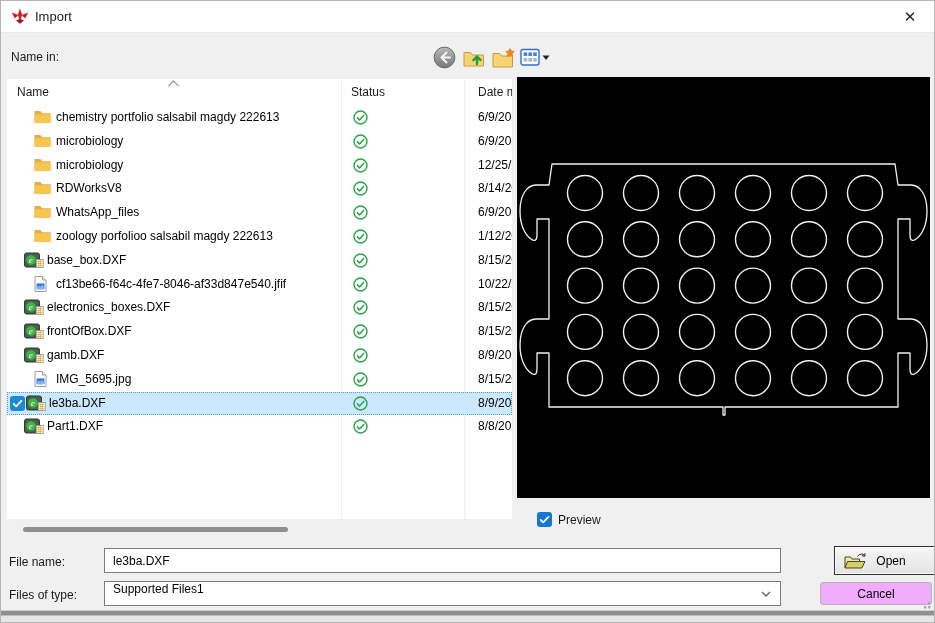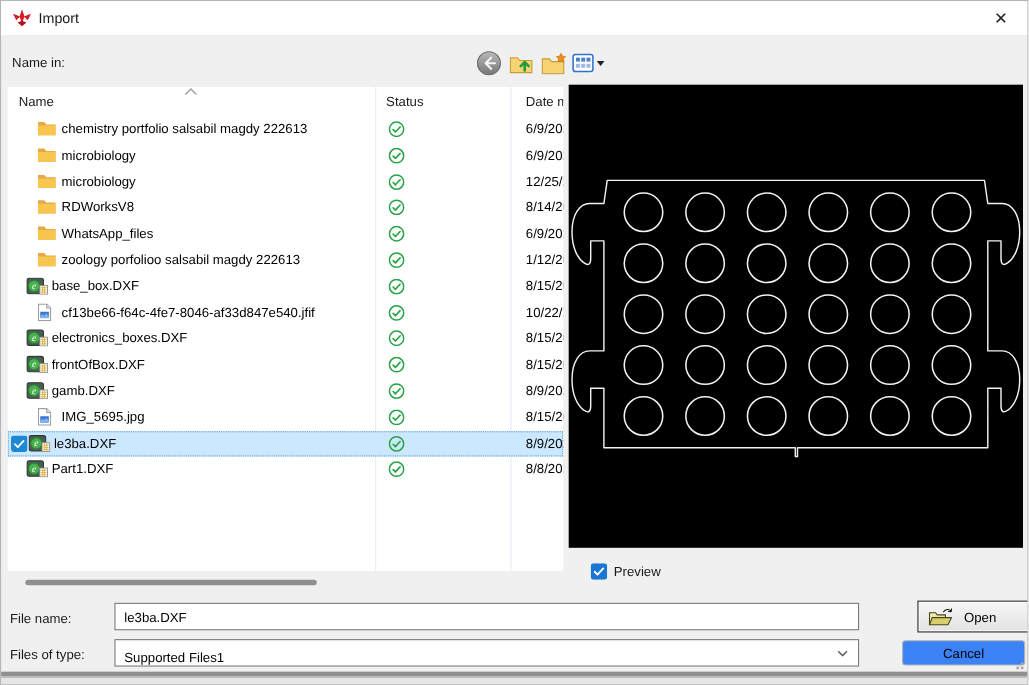--- a/index.html
+++ b/index.html
@@ -34,7 +34,7 @@
   .chkrow { position:absolute; display:flex; align-items:flex-end; gap:6px; font-size:12px; color:#1a1a1a;padding-left:20px; }
   .field { position:absolute; background:#fff; border:1px solid #7a7a7a; font-size:12px; color:#000; }
   input.field { padding:0 8px; outline:none; }
-  .typebox { display:flex; align-items:flex-end; padding:0 8px; position:absolute; background:#fff; border:1px solid #7a7a7a; font-size:12px; }
+  .typebox { display:flex; align-items:flex-start; padding:0 8px; position:absolute; background:#fff; border:1px solid #7a7a7a; font-size:12px; }
   .typebox .chev { position:absolute; right:9px; top:9px; }
   .btn-open { position:absolute; left:817px; top:545px; width:114px; height:29px;
               background:linear-gradient(#f6f6f6,#e3e3e3); border:1px solid #2f2f2f;

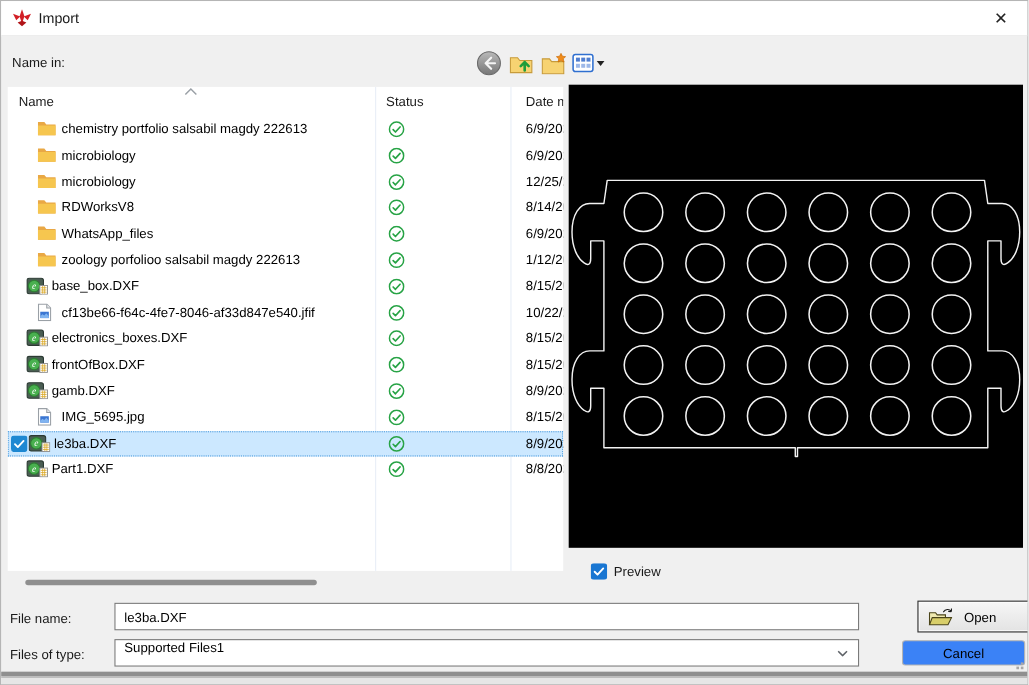--- a/index.html
+++ b/index.html
@@ -41,7 +41,7 @@
               box-shadow:inset 0 0 0 1px #fdfdfd; display:flex; align-items:center; justify-content:center;
               font-size:12px; color:#000;margin-left:16px; }
   .btn-open svg { position:absolute; left:9px; top:5px; }
-  .btn-cancel { position:absolute; left:819px; top:581px; width:112px; height:23px; background:#3b82f6;
+  .btn-cancel { position:absolute; left:819px; top:581px; width:112px; height:23px; background:#f0abfc;
                 border:1px solid #b4b4b4; border-radius:3px; display:flex; align-items:center;
                 justify-content:center; font-size:12px; color:#000; }
   .bottom-band { position:absolute; left:0; bottom:0; width:100%; height:12px;

